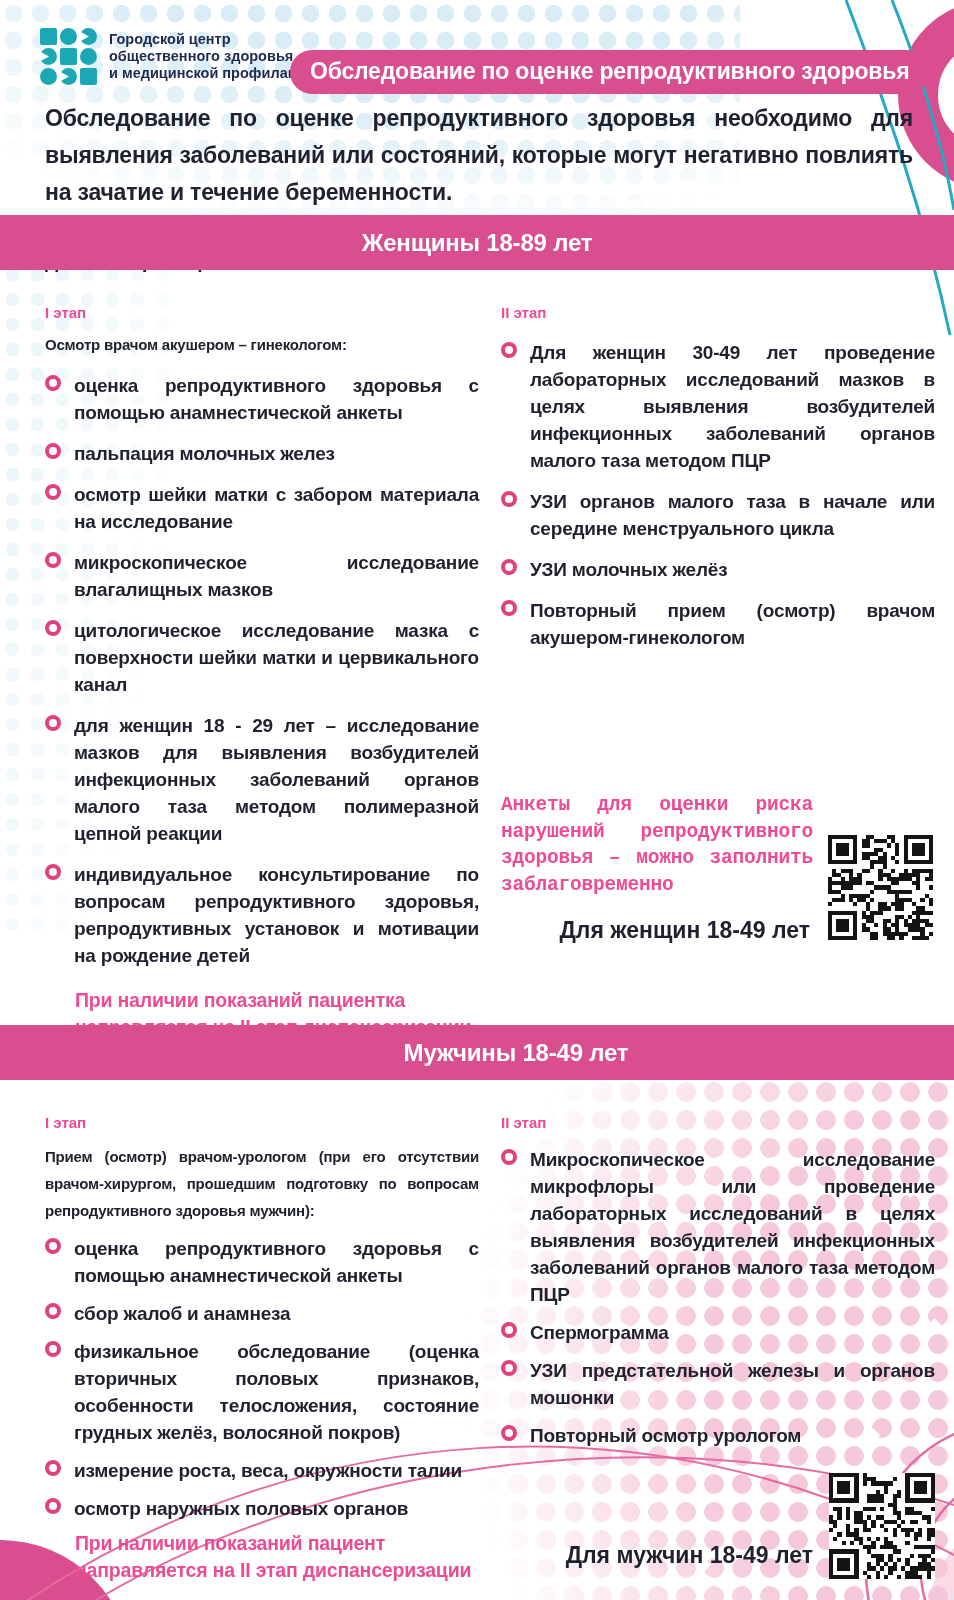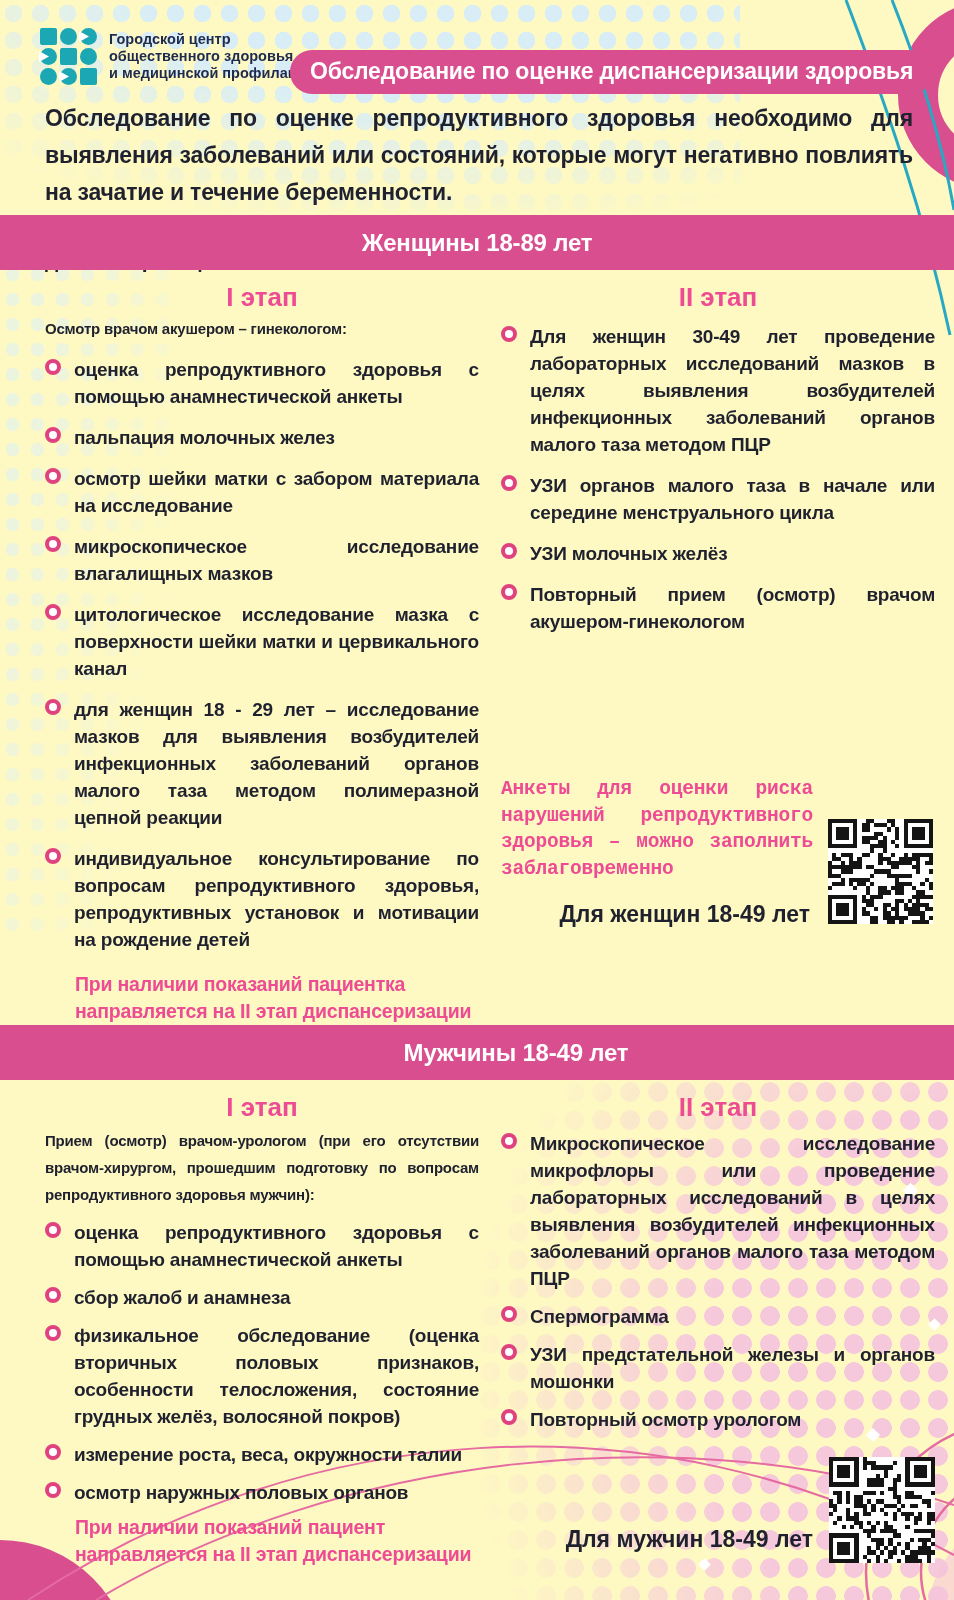--- a/index.html
+++ b/index.html
@@ -4,7 +4,7 @@
 <style>
   html,body{margin:0;padding:0;background:#e9e9e9;}
   .page{
-    position:relative;width:954px;height:1600px;margin:0 auto;background:#fef9c3;
+    position:relative;width:954px;height:1600px;margin:0 auto;background:#ffffff;
     overflow:hidden;font-family:"Liberation Sans","DejaVu Sans",sans-serif;
     color:#1f212e;-webkit-font-smoothing:antialiased;
   }

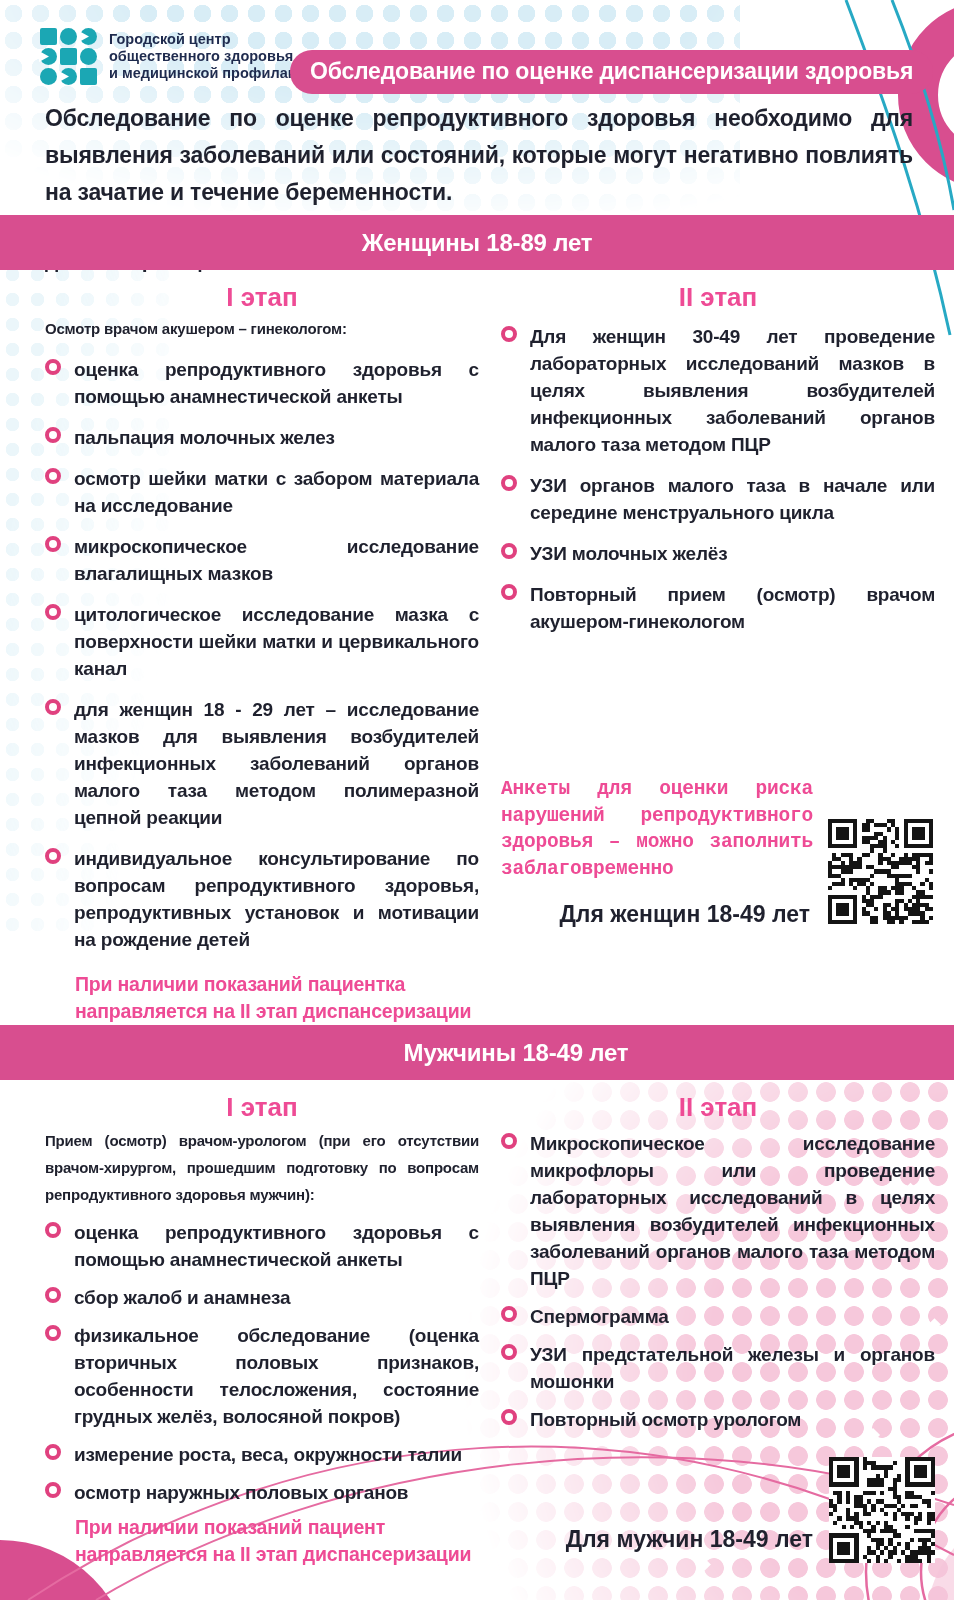--- a/index.html
+++ b/index.html
@@ -135,7 +135,7 @@
       </div>
     </div>
 
-    <div class="title-pill">Обследование по оценке диспансеризации здоровья</div>
+    <div class="title-pill">Обследование по оценке репродуктивного здоровья</div>
 
     <div class="intro">
       <p class="intro-p">Обследование по оценке репродуктивного здоровья необходимо для выявления заболеваний или состояний, которые могут негативно повлиять на зачатие и течение беременности.</p>

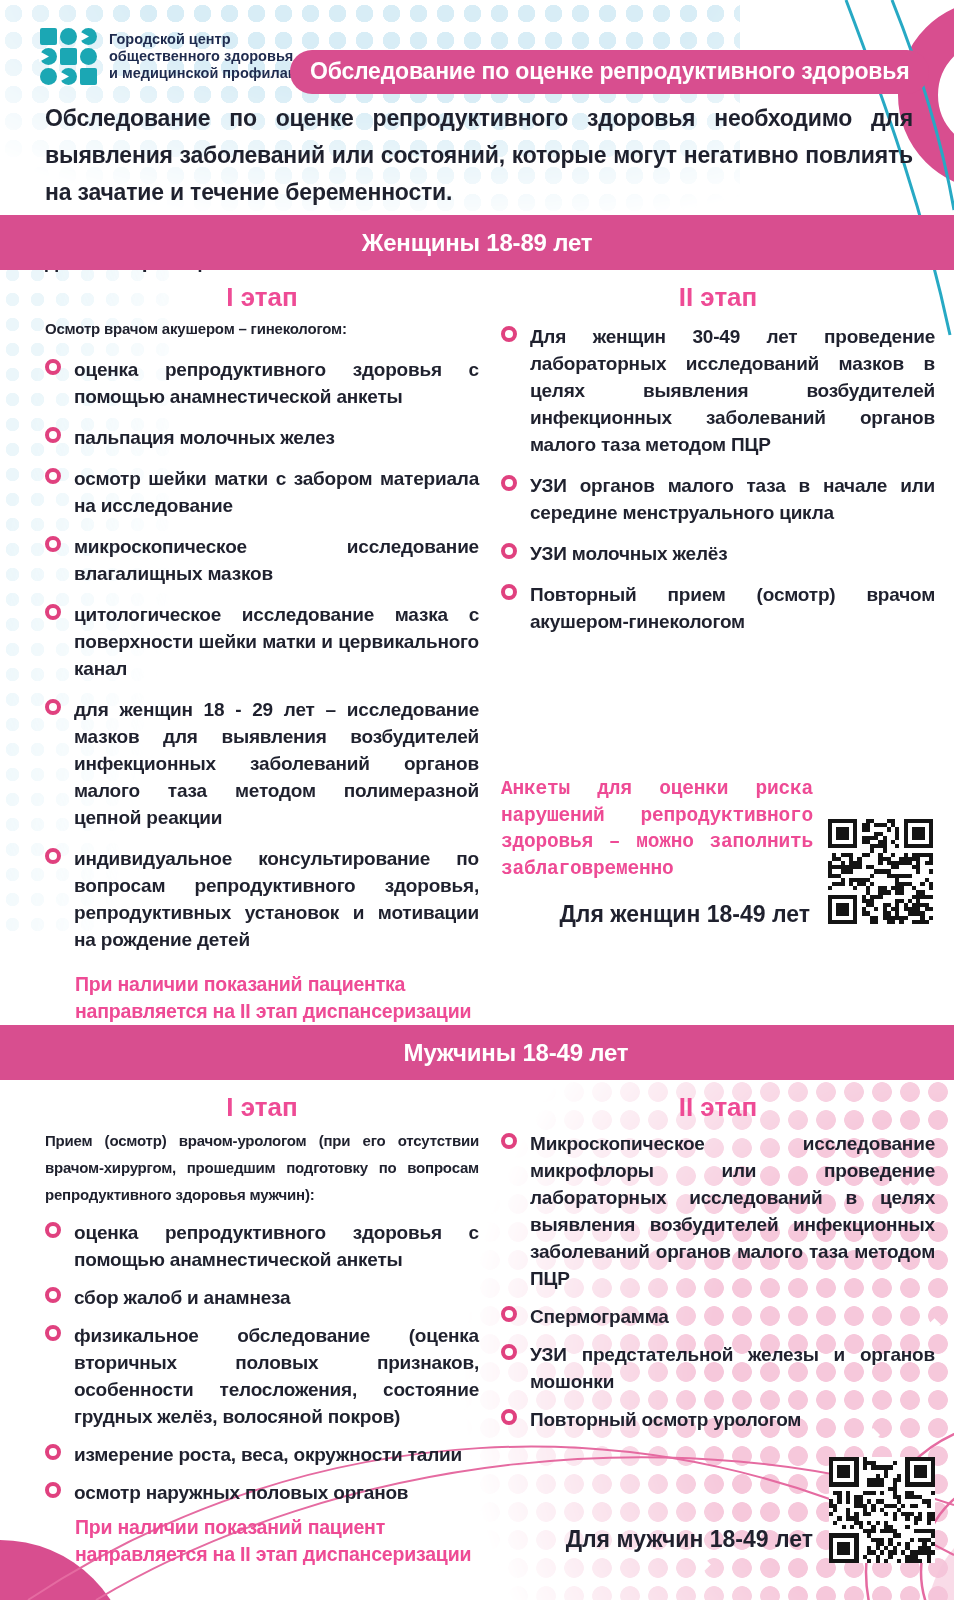--- a/index.html
+++ b/index.html
@@ -68,7 +68,7 @@
   .cols{position:absolute;left:45px;width:890px;display:flex;gap:22px;}
   .cols-w{top:285px;} .cols-m{top:1095px;}
   .col{width:434px;}
-  .stage-h{margin:0 0 6px;color:#ee4b95;font-size:26px;font-weight:bold;text-align:center;line-height:24px;}
+  .stage-h{margin:16px 0 6px;color:#ee4b95;font-size:15px;font-weight:bold;text-align:left;line-height:24px;}
   .cols-m .stage-h{margin-bottom:8px;}
   .col-intro{margin:0;font-size:15px;font-weight:bold;line-height:27px;text-align:justify;letter-spacing:-0.2px;}
   ul.list{list-style:none;margin:0;padding:0;}

